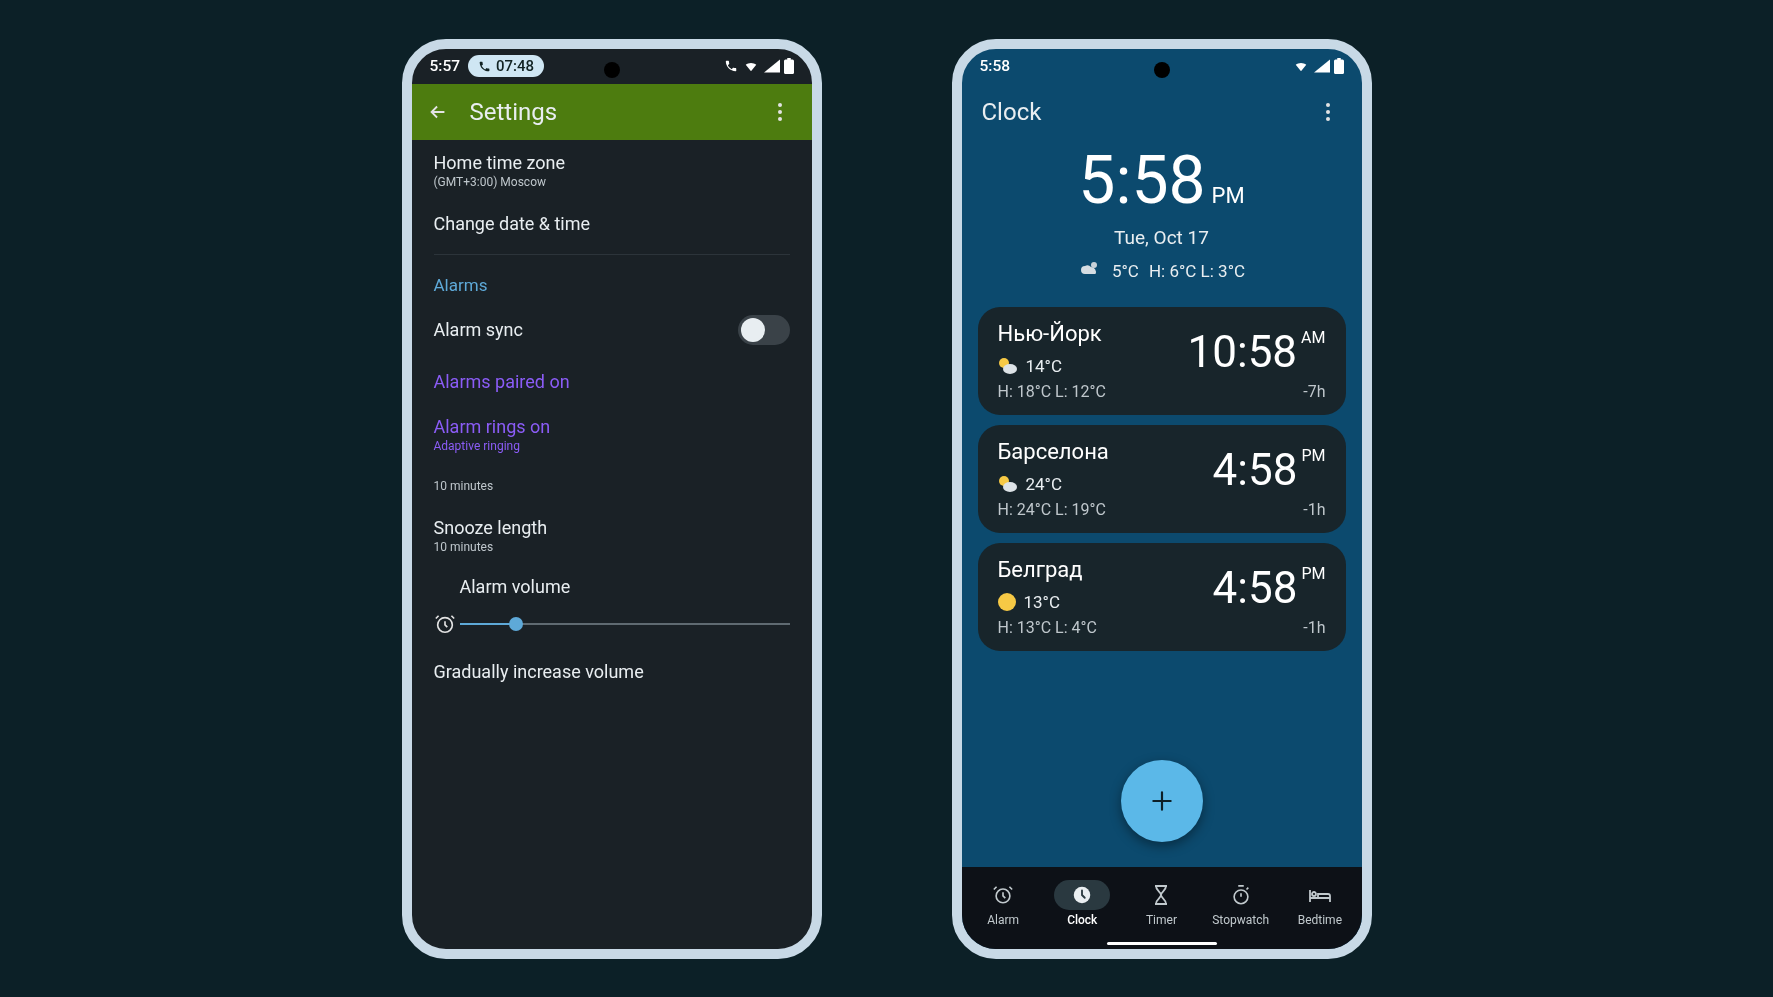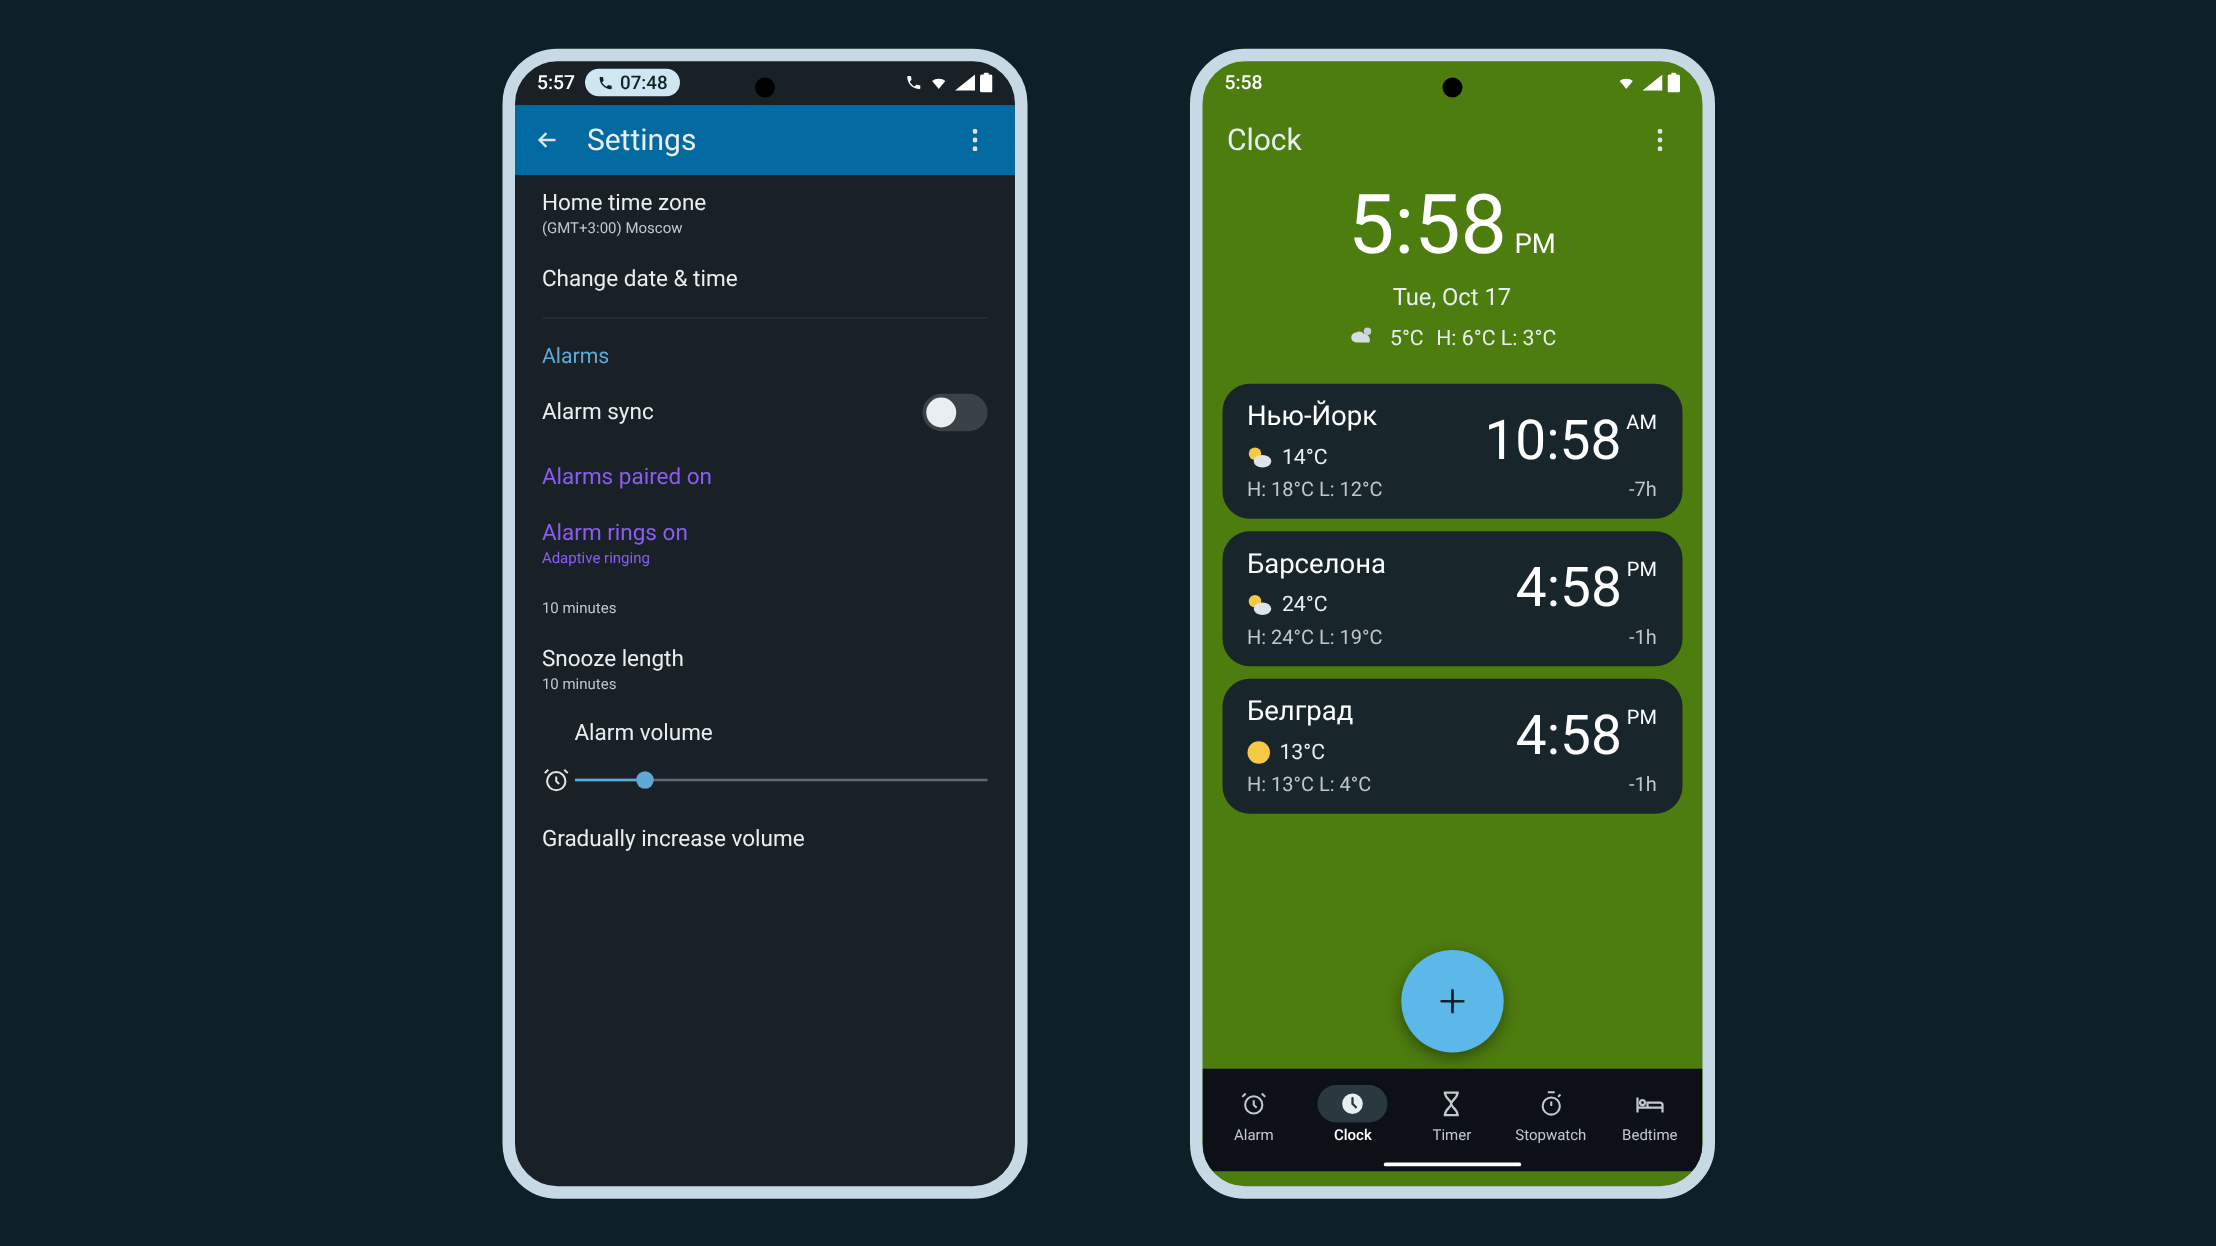--- a/index.html
+++ b/index.html
@@ -21,7 +21,7 @@
       border:10px solid #c8d9e6;
       border-radius:44px;
       overflow:hidden;
-      background:#4d7c0f;
+      background:#0c4a6e;
       position:relative;
     }
     .phone.settings-phone { background:#1a2126; }

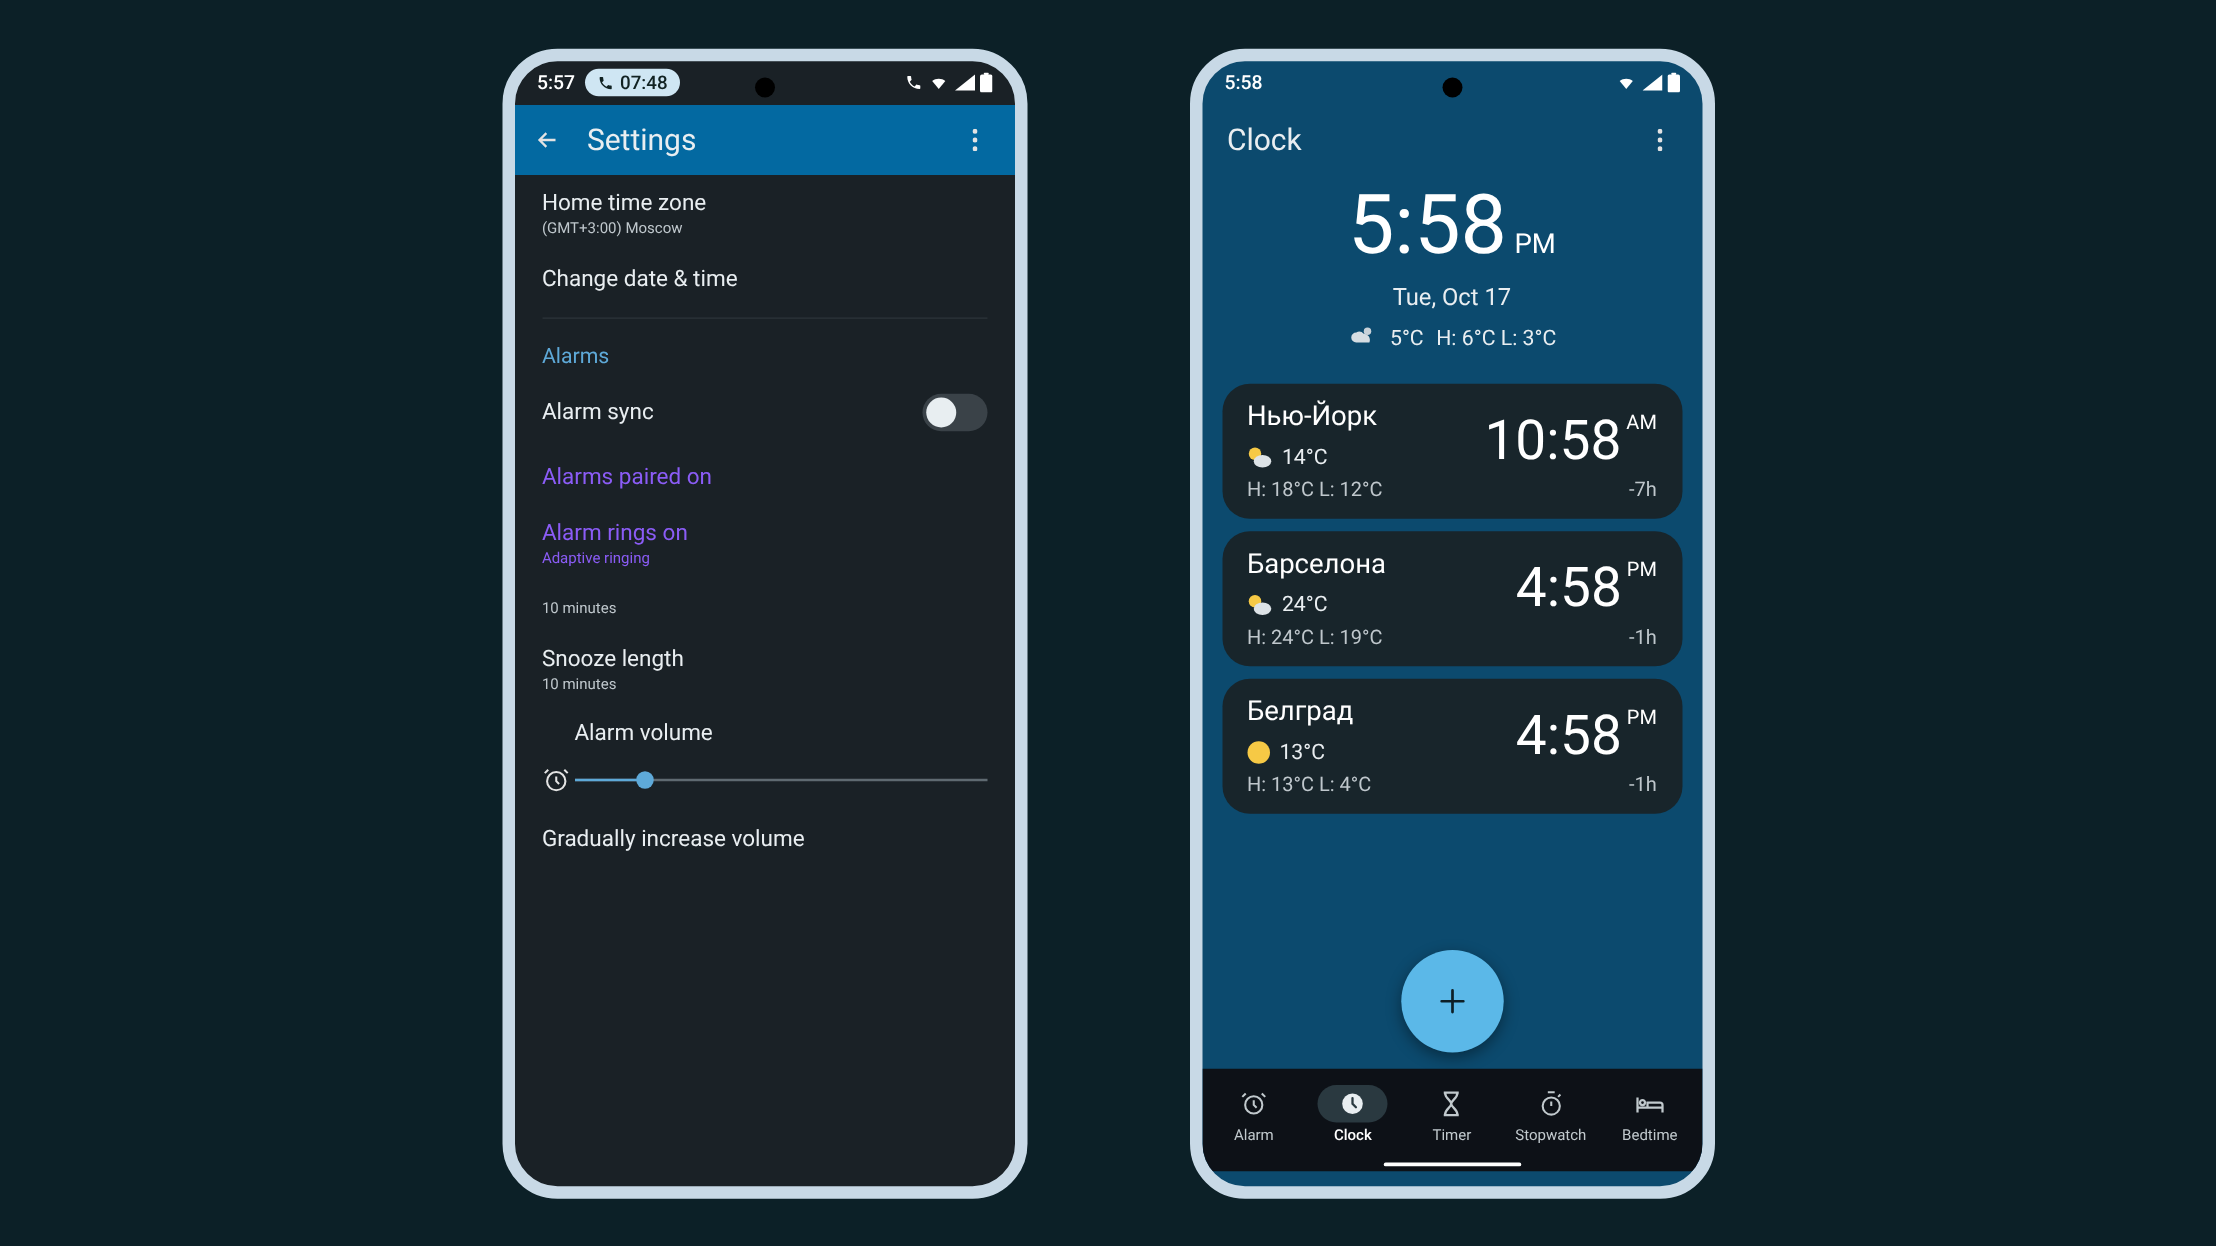--- a/index.html
+++ b/index.html
@@ -54,7 +54,7 @@
       display:flex; align-items:center;
       padding:14px 18px 14px 12px;
       gap:18px;
-      background:#0369a1;
+      background:#4d7c0f;
     }
     .appbar .back-btn {
       width:28px; height:28px;

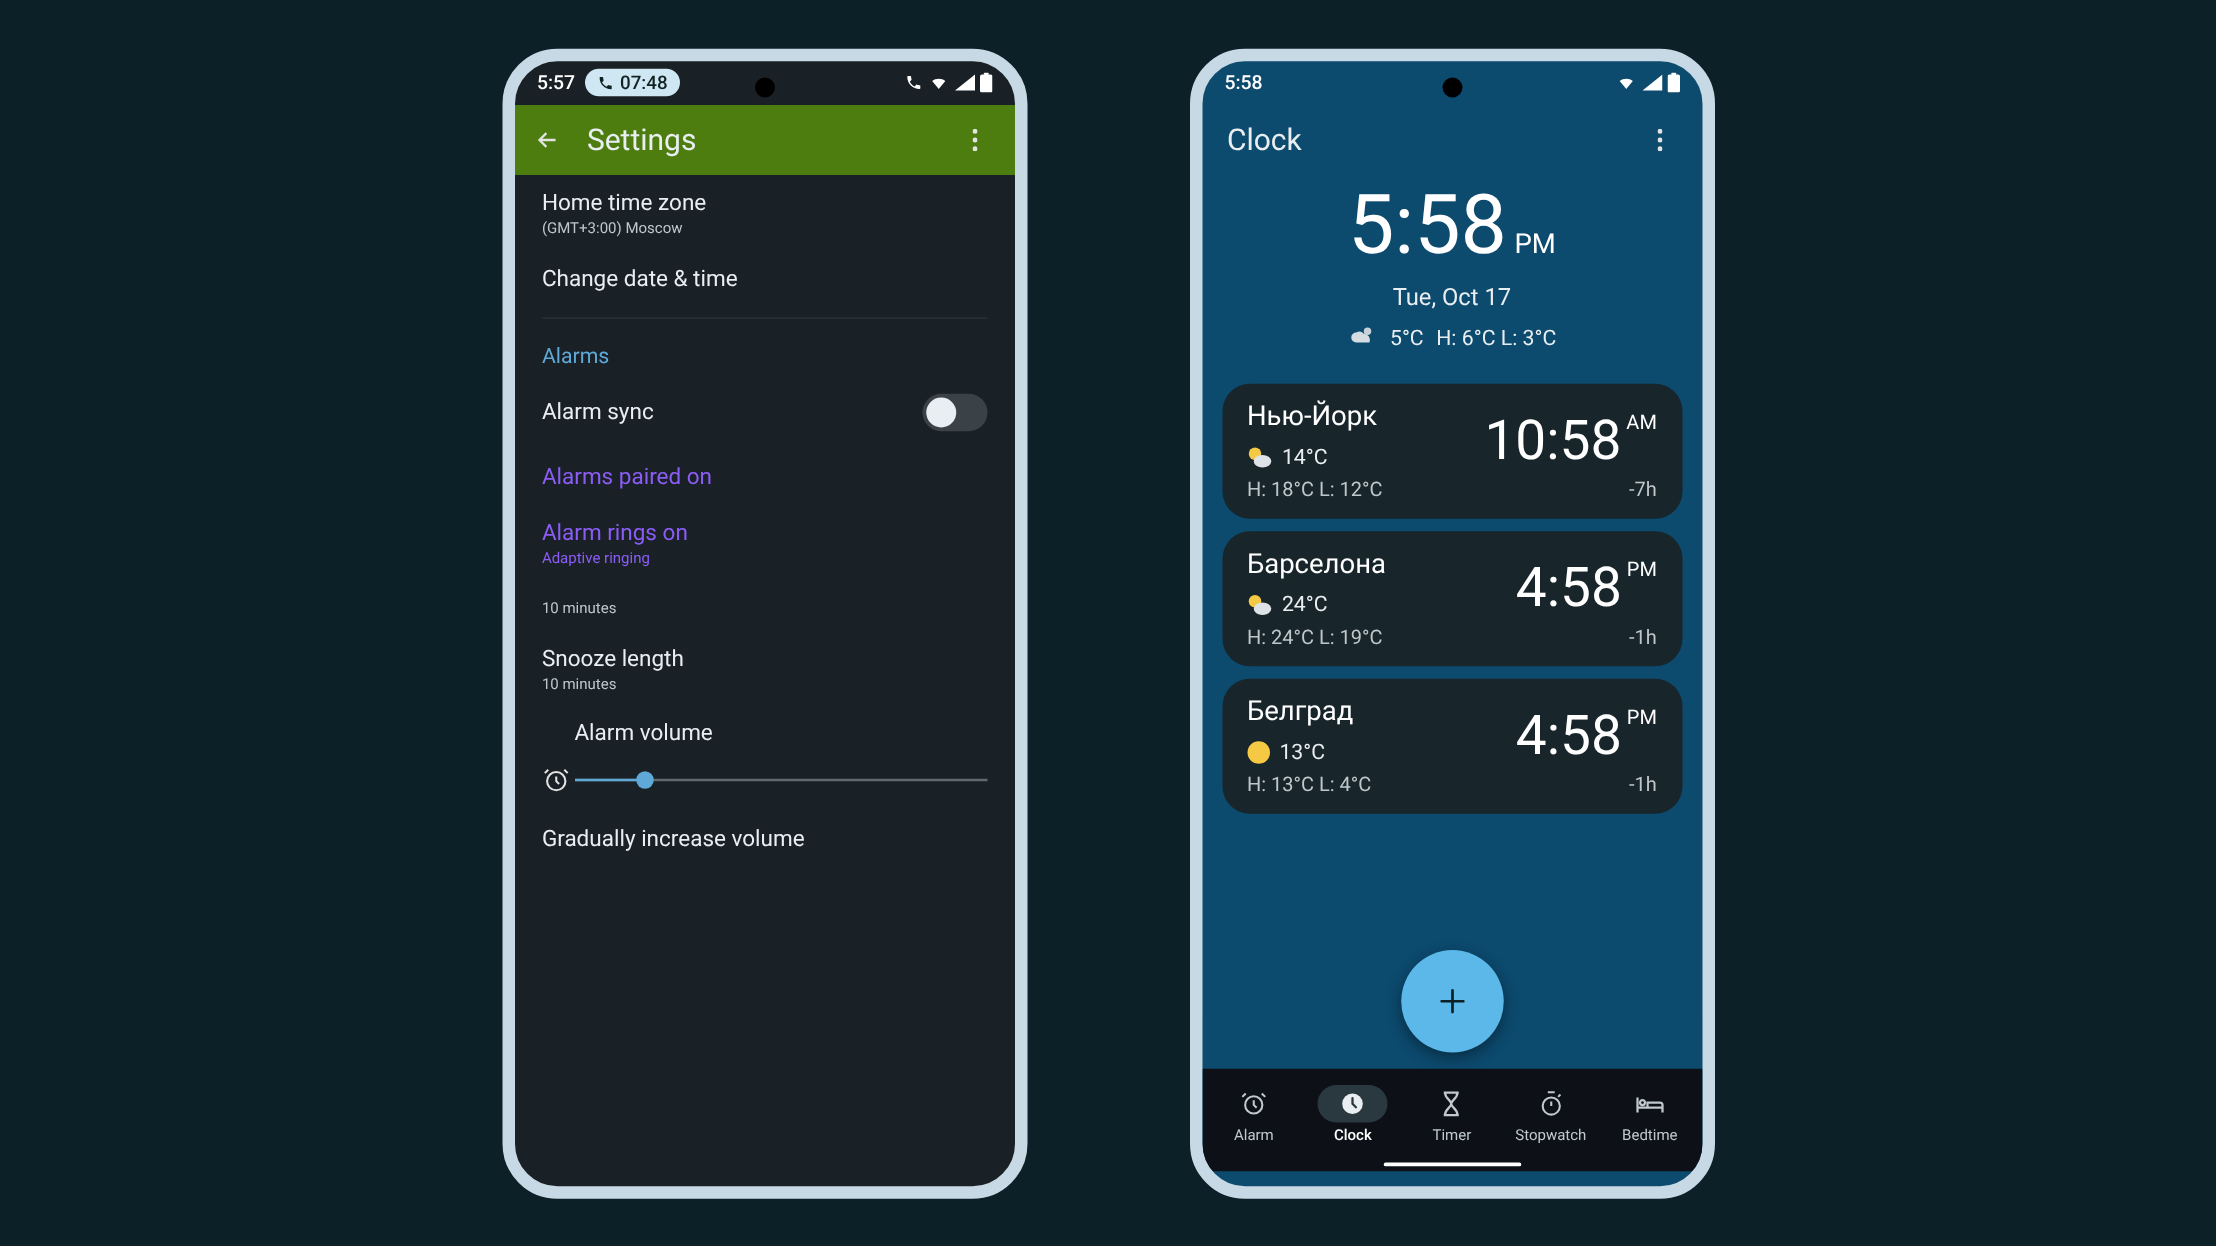--- a/index.html
+++ b/index.html
@@ -126,7 +126,7 @@
       box-shadow:0 4px 12px rgba(0,0,0,.4);
     }
     .bottom-nav {
-      position:absolute; bottom:12px; left:0; right:0; height:82px;
+      position:absolute; bottom:0; left:0; right:0; height:82px;
       background:#0d1117;
       display:flex; justify-content:space-around; align-items:center;
       padding:4px 2px 12px;

